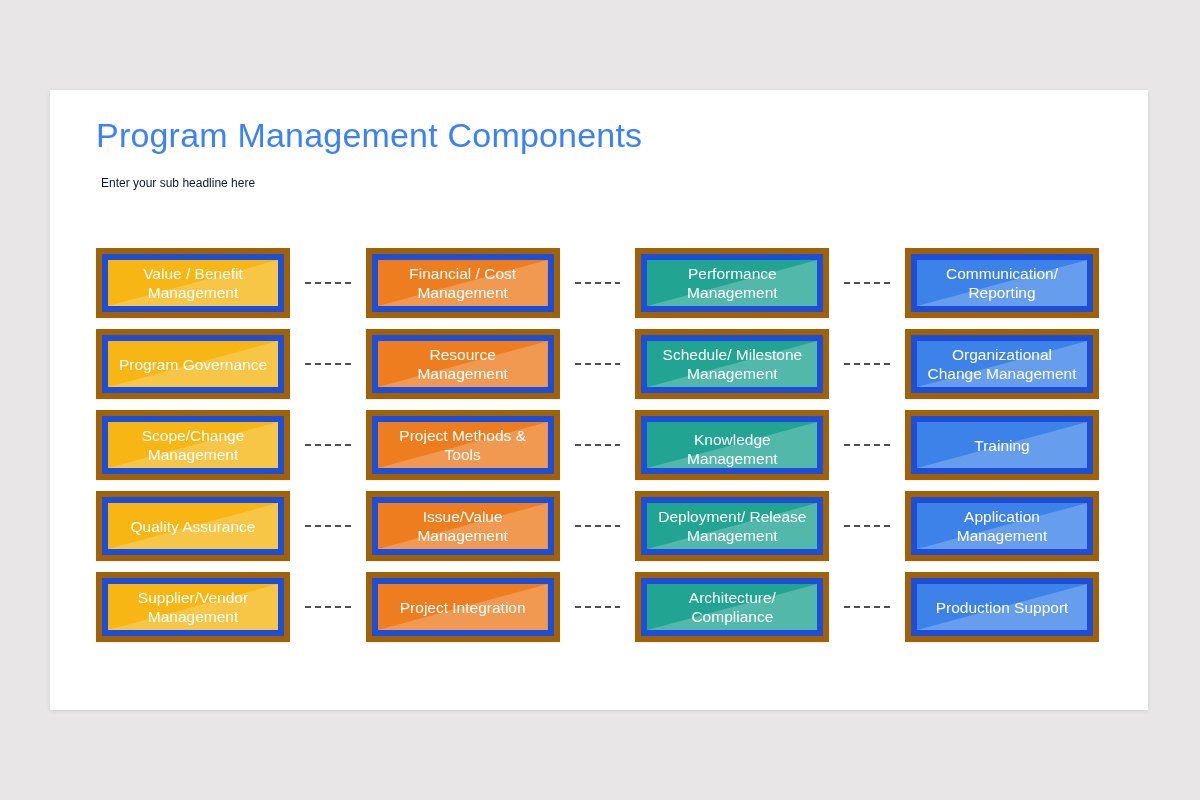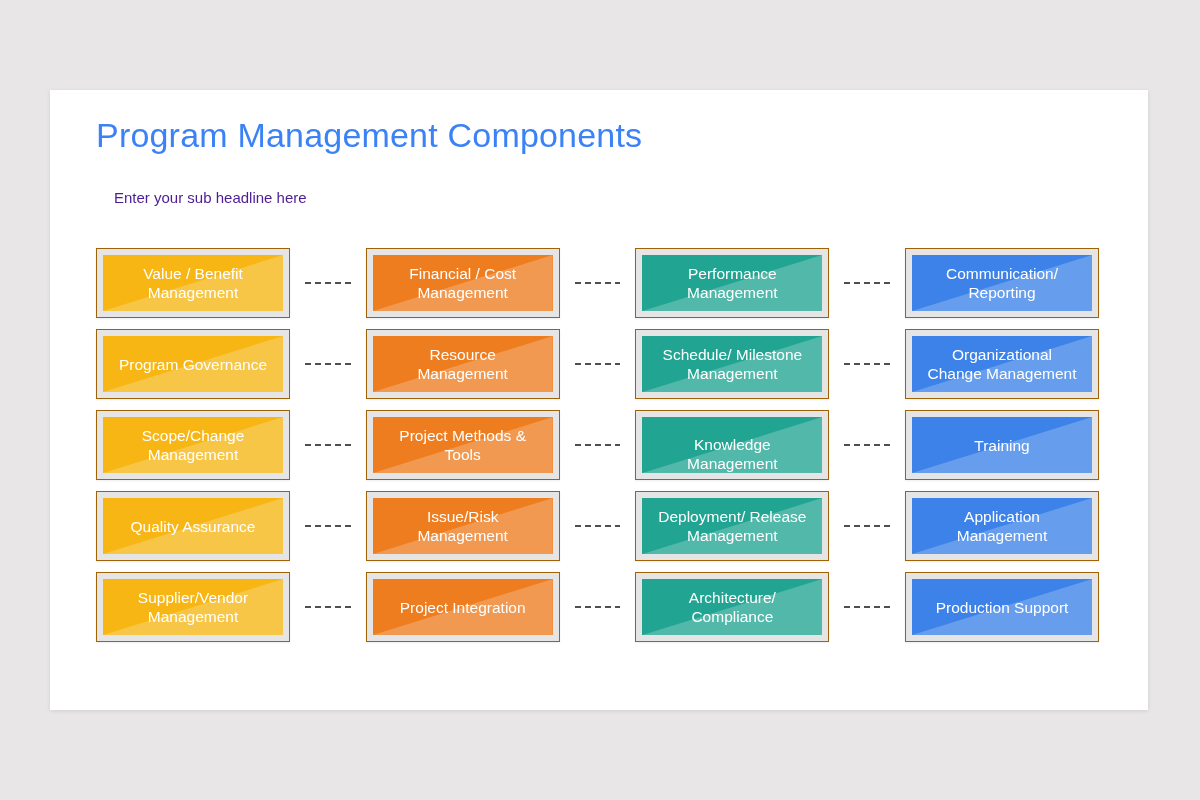--- a/index.html
+++ b/index.html
@@ -30,10 +30,10 @@
   .page-subtitle{
     position:absolute;
     left:47px;top:82px;
-    margin:17px;
-    font-size:15px;
+    margin:4px;
+    font-size:12px;
     font-weight:400;
-    color:#4c1d95;
+    color:#0f172a;
   }
   .grid{
     position:absolute;

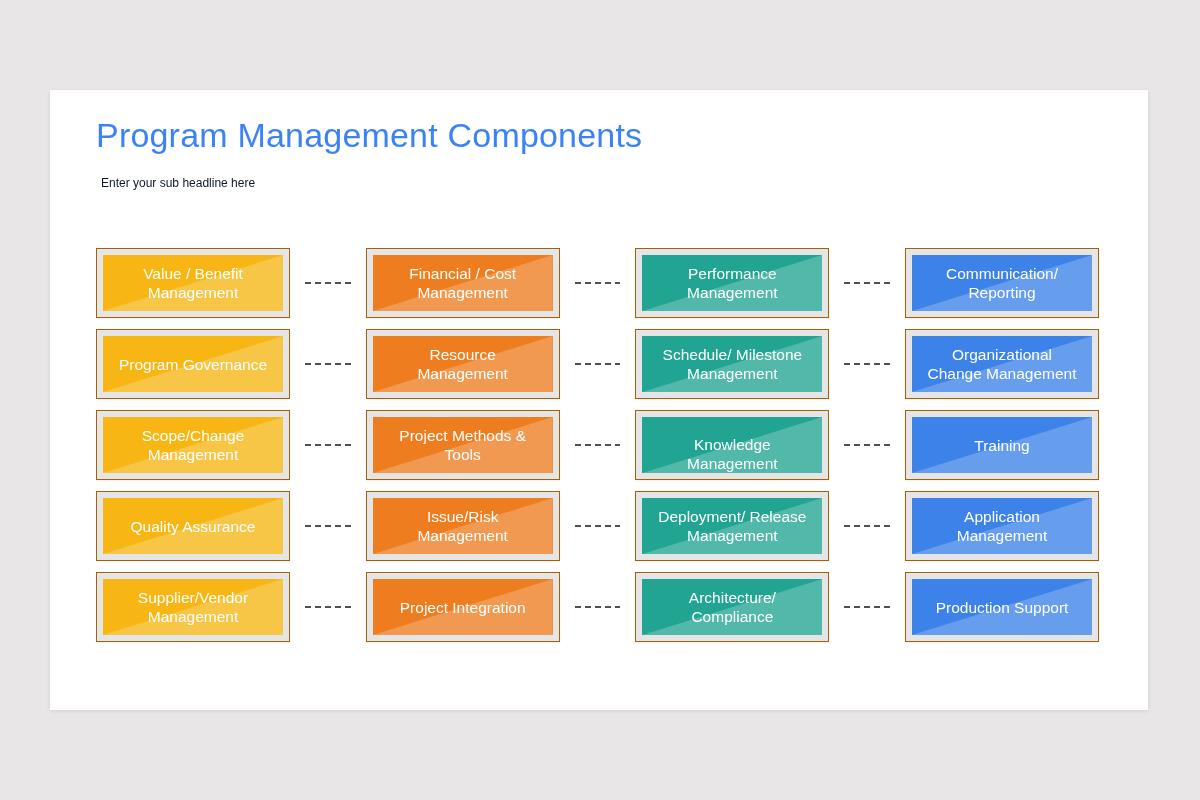--- a/index.html
+++ b/index.html
@@ -50,8 +50,8 @@
     flex:0 0 194px;
     width:194px;
     box-sizing:border-box;
-    background:#e5e5e5;
-    border:1px solid #a16207;
+    background:#1d4ed8;
+    border:6px solid #a16207;
     box-shadow:0 1px 2px rgba(0,0,0,0.07);
     padding:6px;
   }

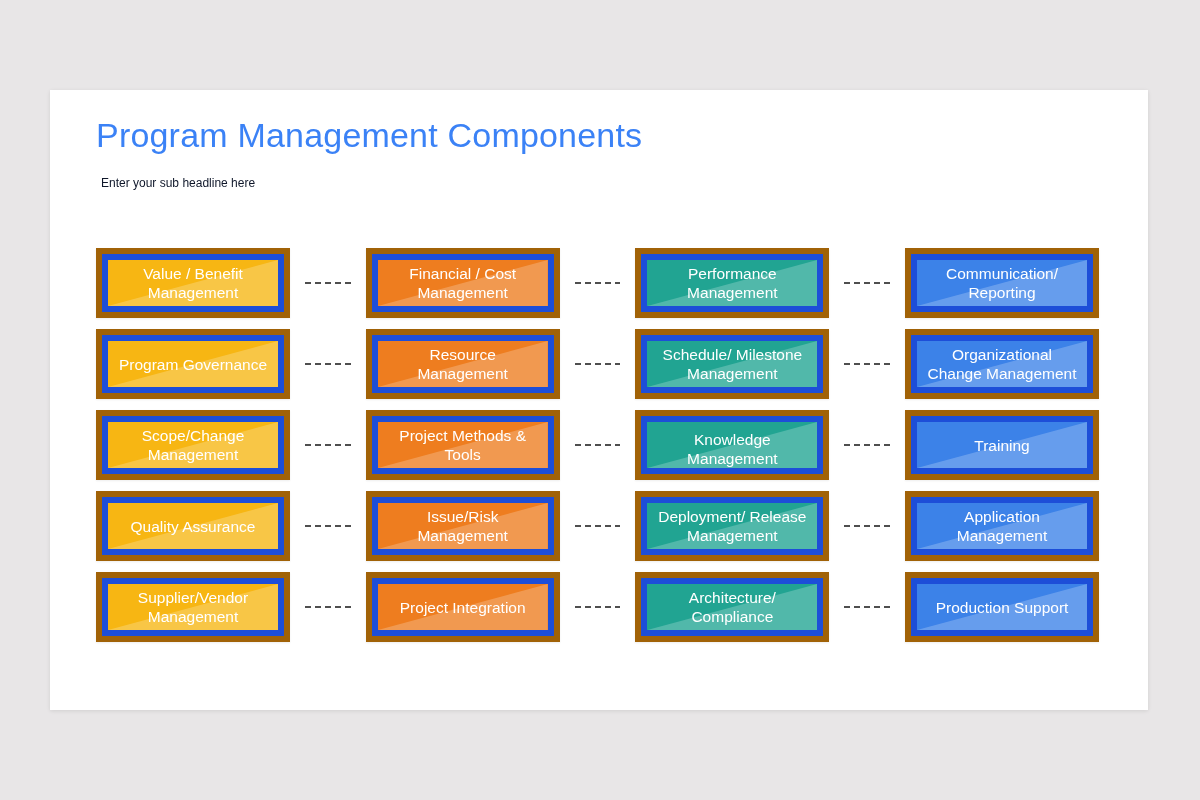--- a/index.html
+++ b/index.html
@@ -191,7 +191,7 @@
         <div class="box-frame">
           <div class="component-box" style="background: rgb(238, 125, 31);">
             <div class="shine" style="background: rgba(255, 255, 255, 0.22);"></div>
-            <span class="component-label">Issue/Risk Management</span>
+            <span class="component-label">Issue/Value Management</span>
           </div>
         </div>
         <div class="connector" style="background: repeating-linear-gradient(90deg, rgb(79, 79, 79) 0px, rgb(79, 79, 79) 6px, transparent 6px, transparent 10px);"></div>

